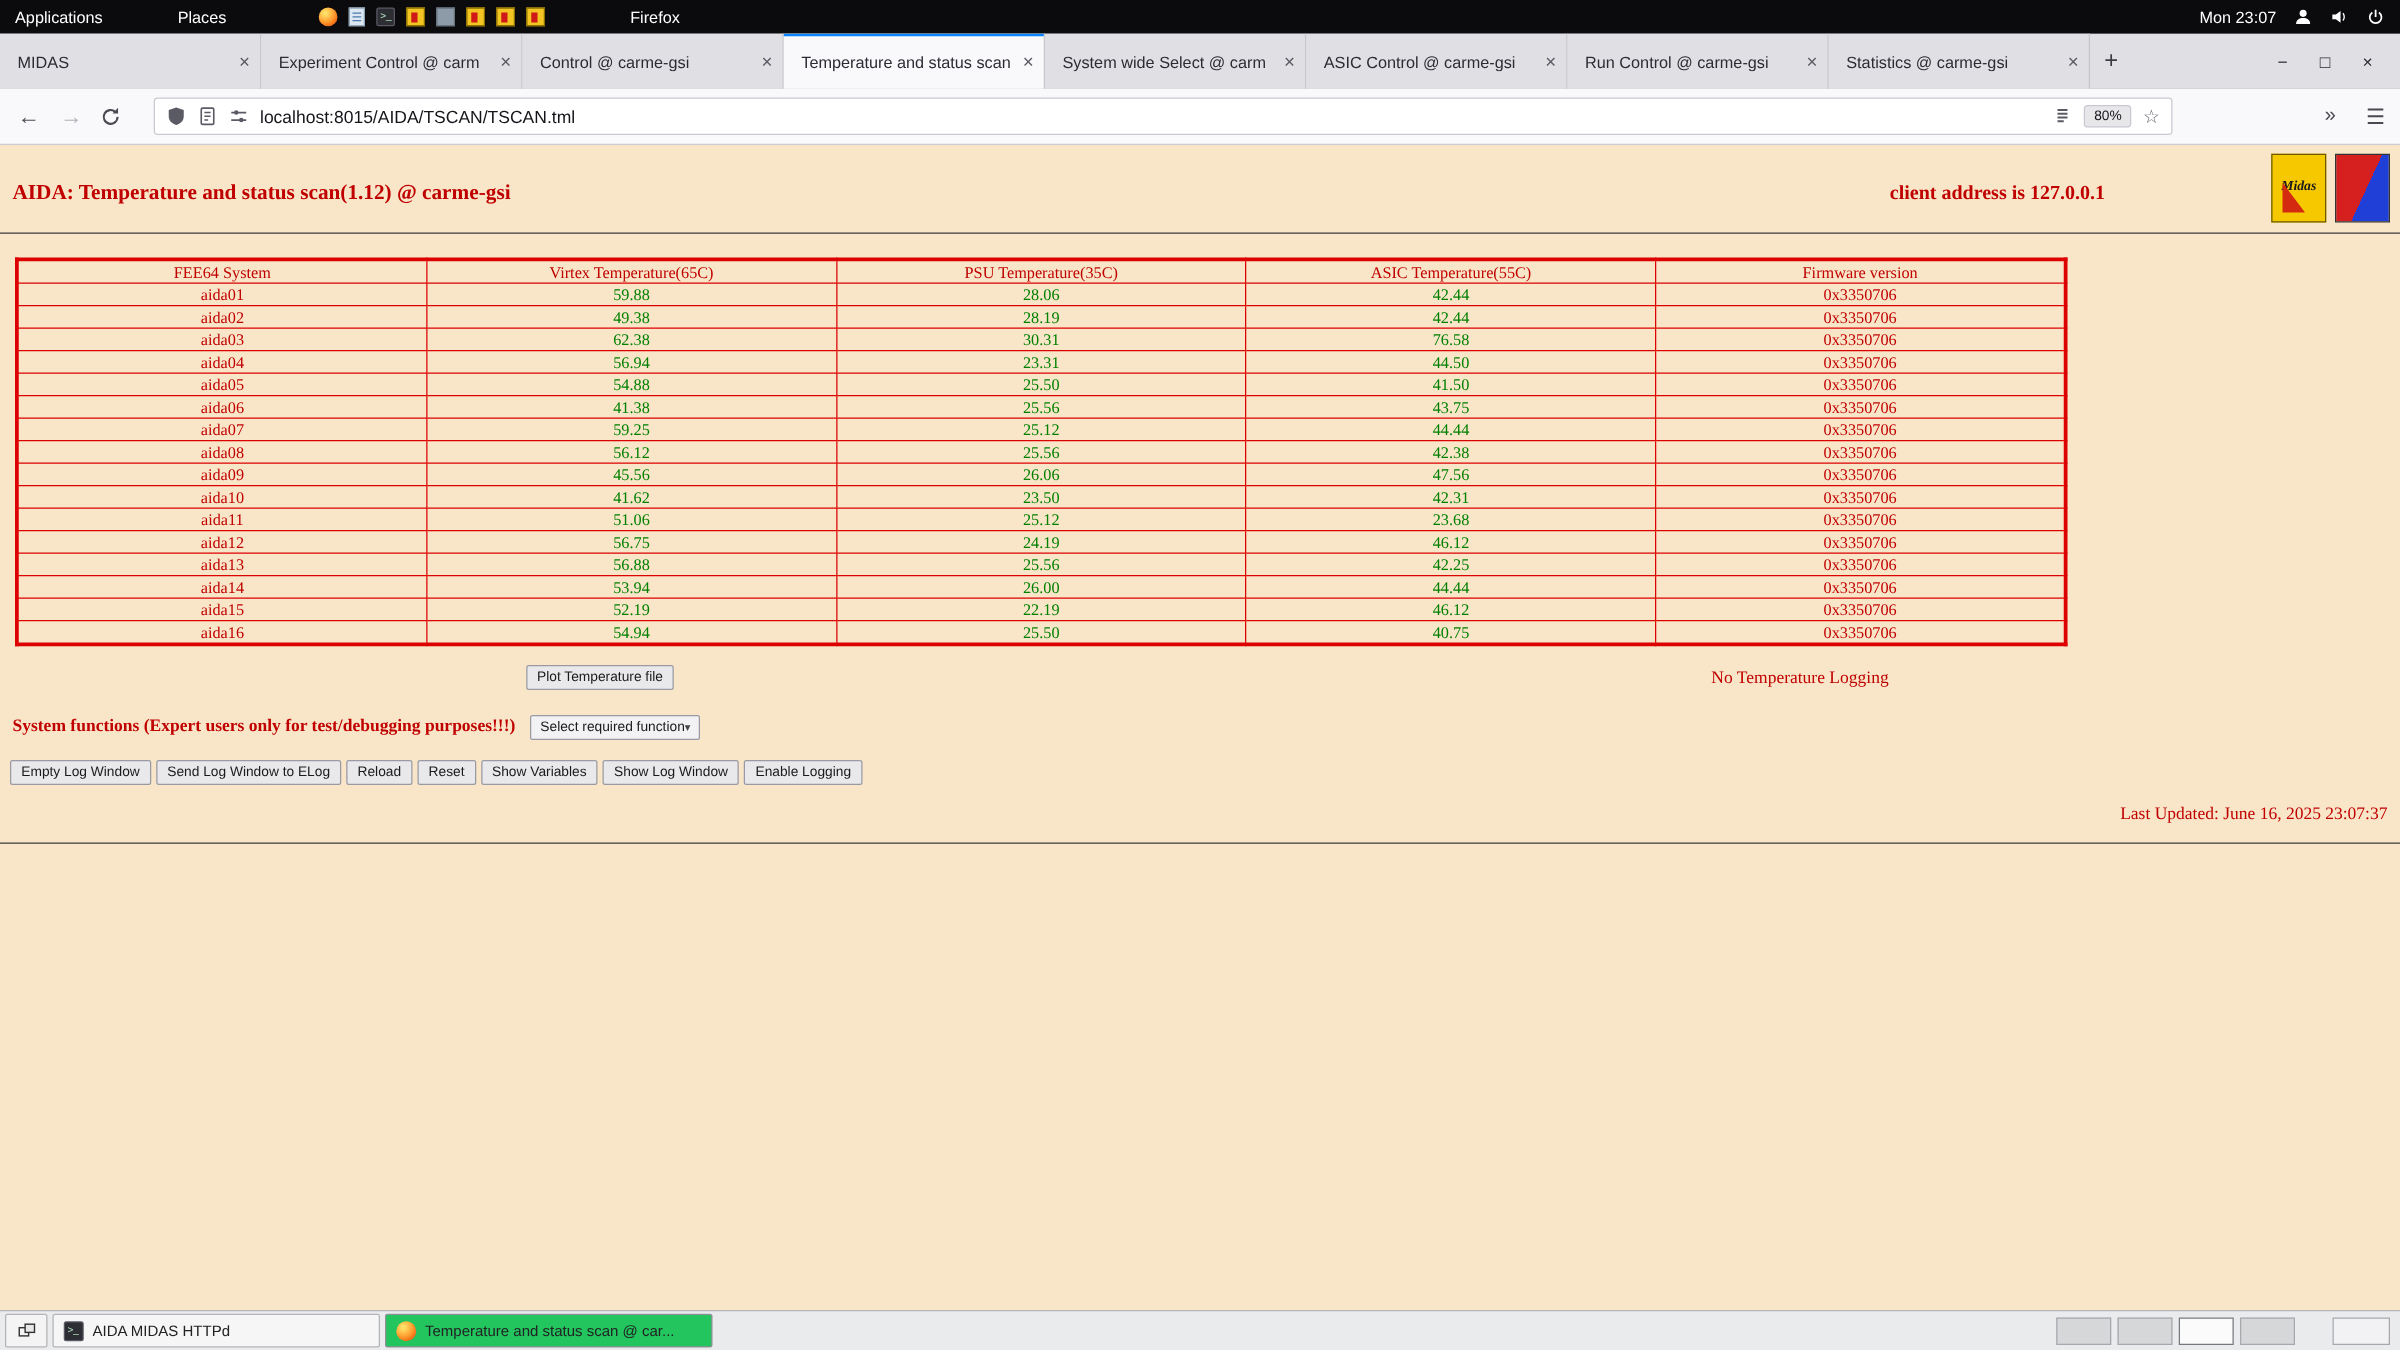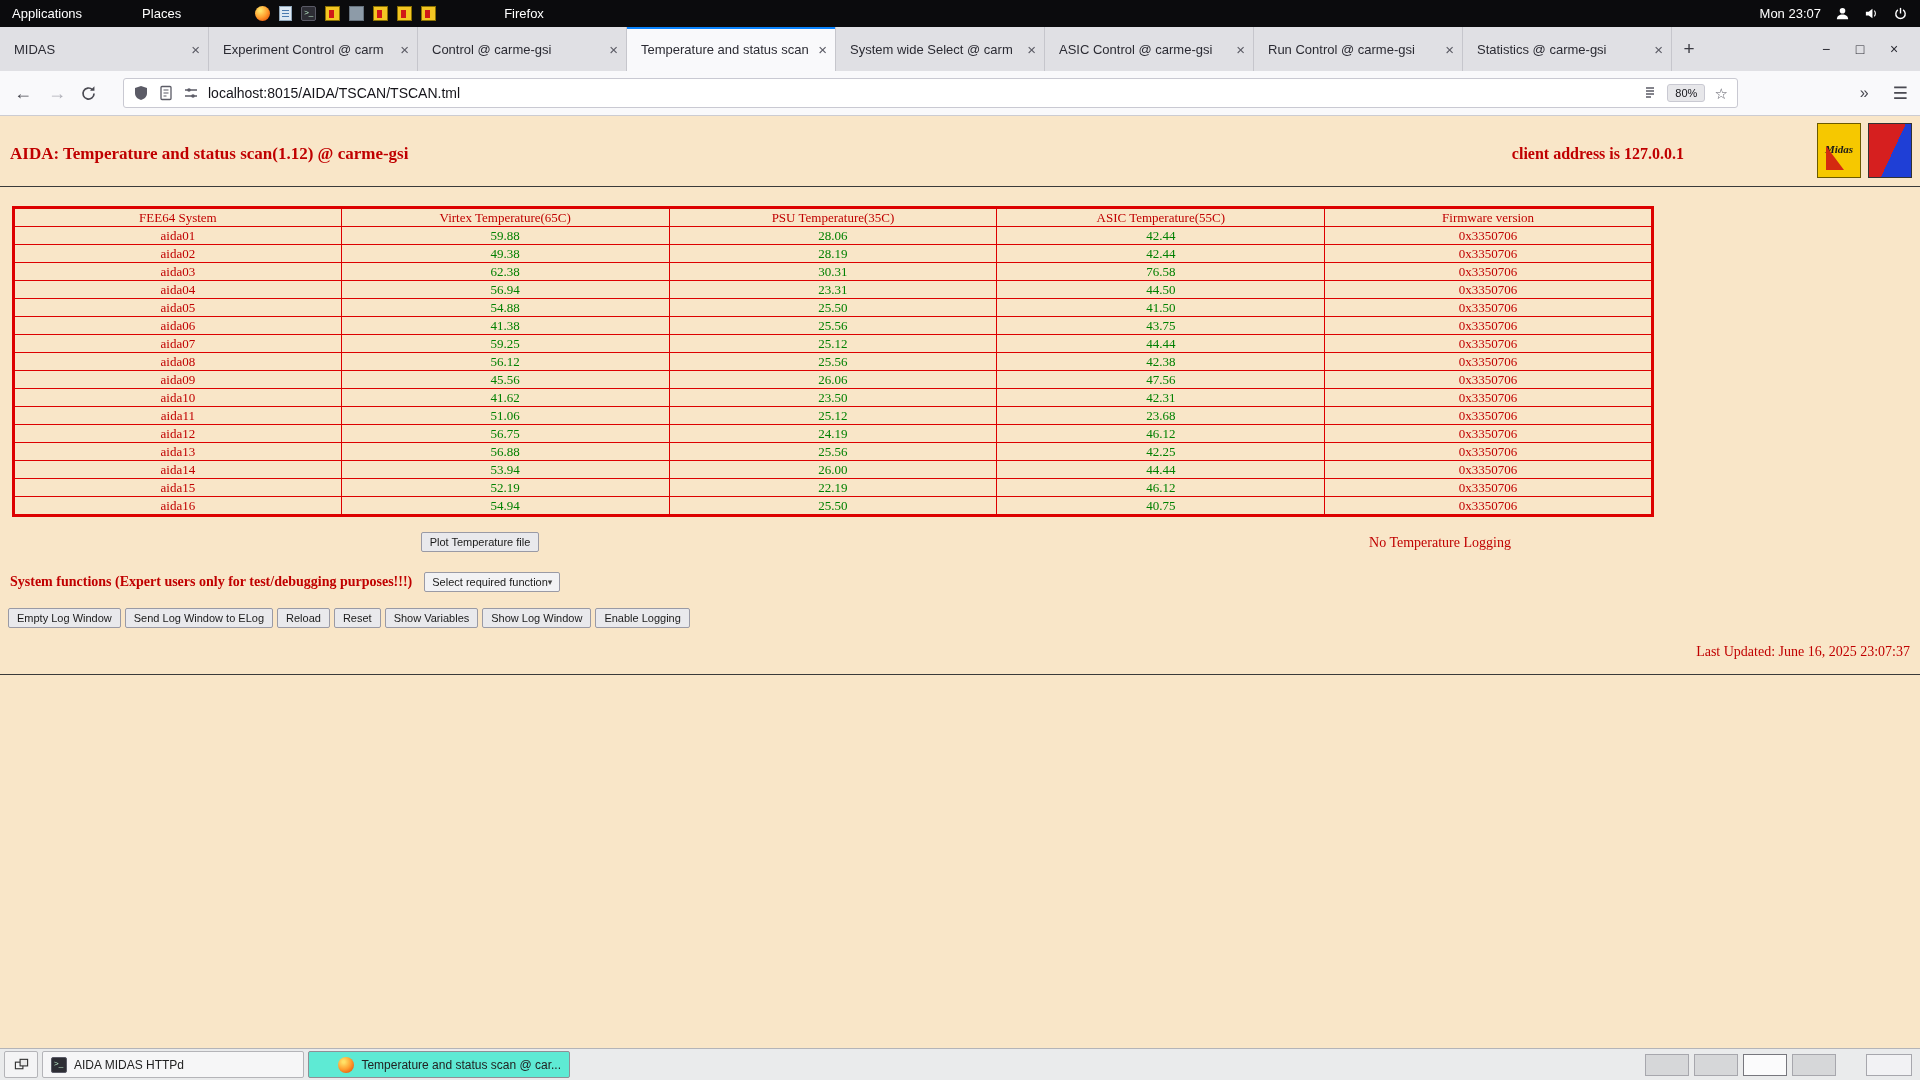--- a/index.html
+++ b/index.html
@@ -92,7 +92,7 @@
   .taskbar{height:32px;background:#eaebec;border-top:1px solid #b4b4b8;display:flex;align-items:stretch;padding:2px 4px;gap:4px;font-size:12px;color:#222;flex:0 0 auto;font-family:"Liberation Sans",sans-serif;}
   .show-desktop{width:34px;border:1px solid #b4b4b8;background:#f4f4f5;display:flex;align-items:center;justify-content:center;border-radius:2px;}
   .task-btn{width:262px;display:flex;align-items:center;gap:7px;padding:12px 8px;border:1px solid #b4b4b8;border-radius:2px;background:#f6f6f7;}
-  .task-btn.active{background:#5eead4;border-color:#8f8f96;justify-content:flex-end;}
+  .task-btn.active{background:#22c55e;border-color:#8f8f96;}
   .task-btn .t-title{white-space:nowrap;overflow:hidden;}
   .task-icon{width:16px;height:16px;flex:0 0 auto;position:relative;}
   .task-icon.term{background:#2d2d34;border:1px solid #5a5a66;border-radius:2px;}

